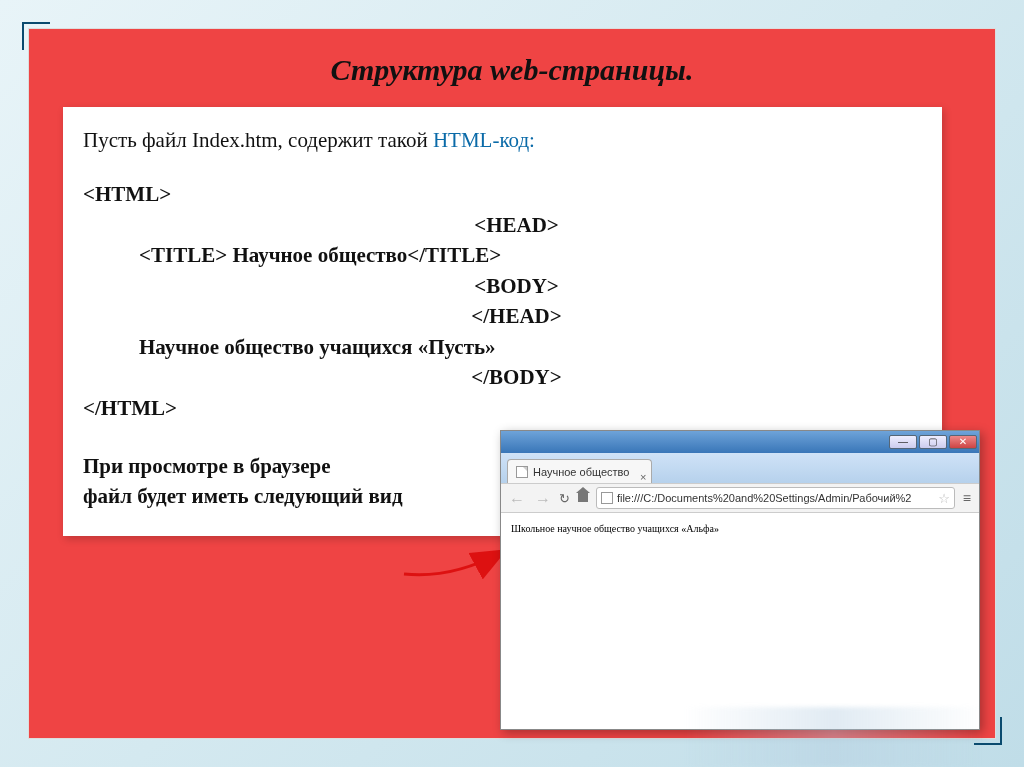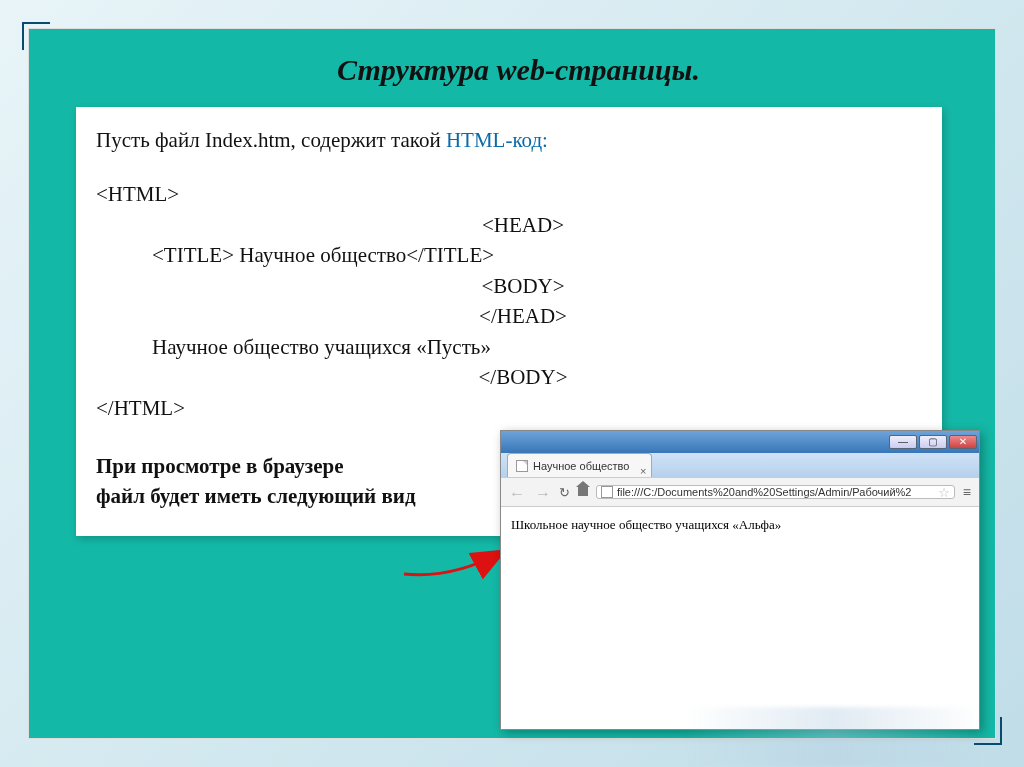--- a/index.html
+++ b/index.html
@@ -17,9 +17,8 @@
     left: 28px;
     right: 28px;
     bottom: 28px;
-    background: #14b8a6;
+    background: #ef4444;
     border: 1px solid #ddd;
-    padding-left: 13px;
   }
   .corner-tl, .corner-br {
     position: absolute;

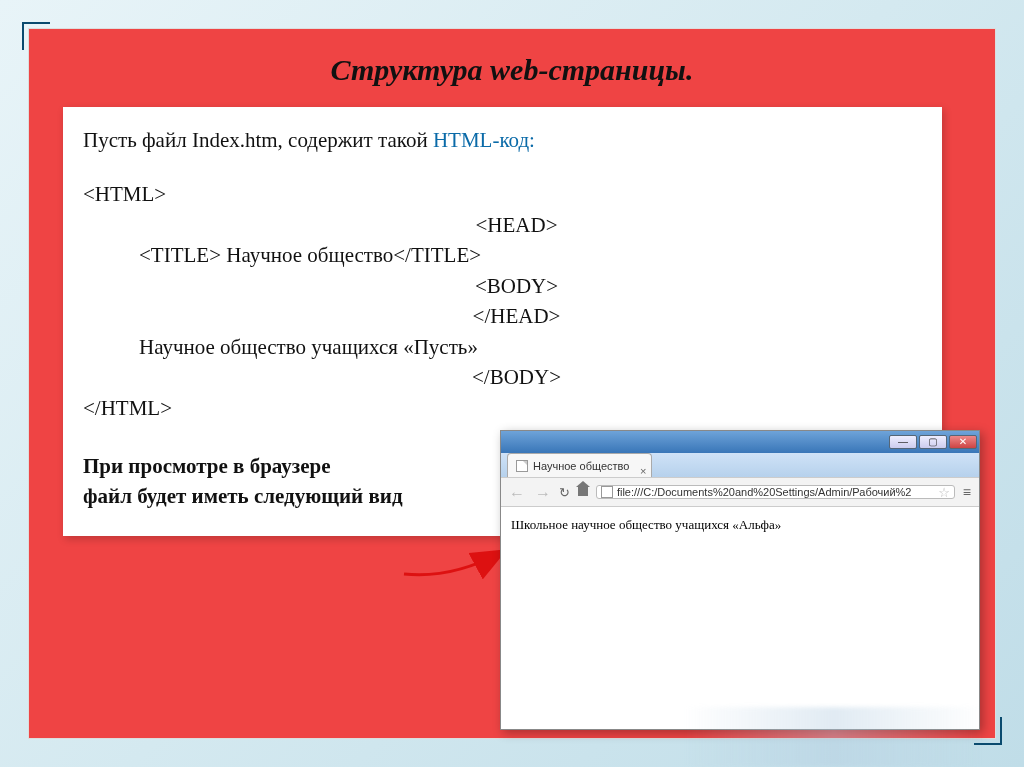--- a/index.html
+++ b/index.html
@@ -52,7 +52,7 @@
   .intro { margin-bottom: 24px; }
   .intro .hl { color: #0a6aa8; }
 
-  .code { font-family: inherit; }
+  .code { font-family: inherit; font-weight: bold; }
   .code .i1 { padding-left: 28px; display: block; text-align: center; }
   .code .i2 { padding-left: 56px; display: block; }
 

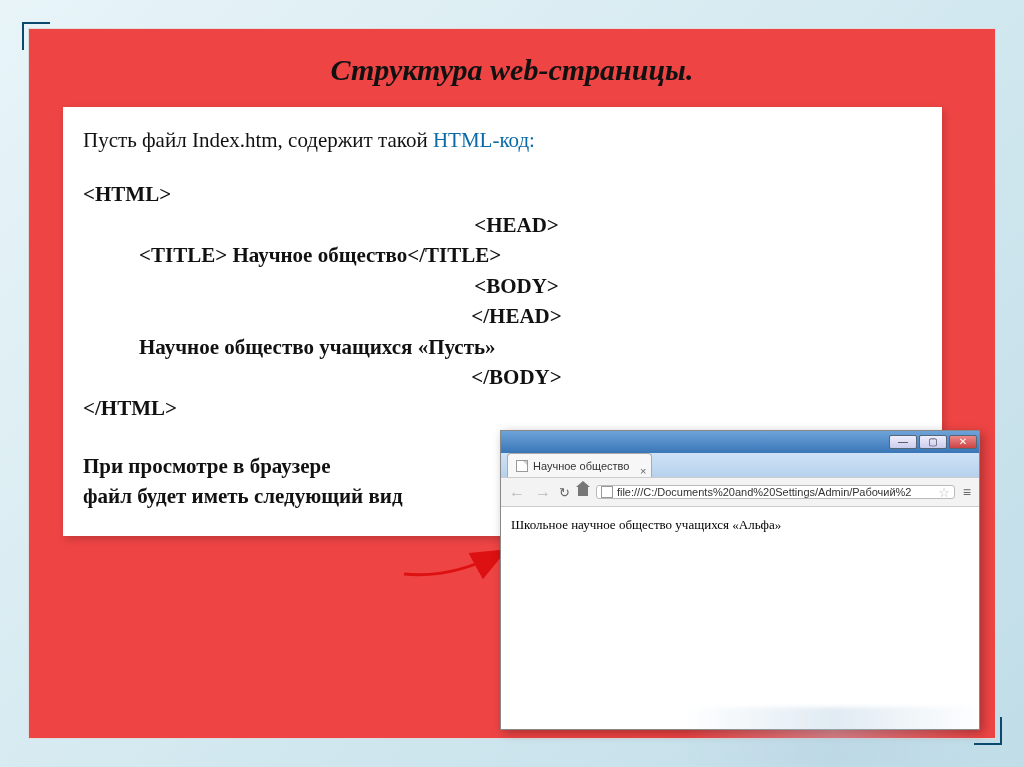--- a/index.html
+++ b/index.html
@@ -96,7 +96,7 @@
   .winbtn.close { background: linear-gradient(#e88,#c44); color:#fff; }
 
   .tabstrip {
-    height: 24px;
+    height: 30px;
     background: linear-gradient(#cfe2f7, #b6d1ec);
     display: flex;
     align-items: flex-end;

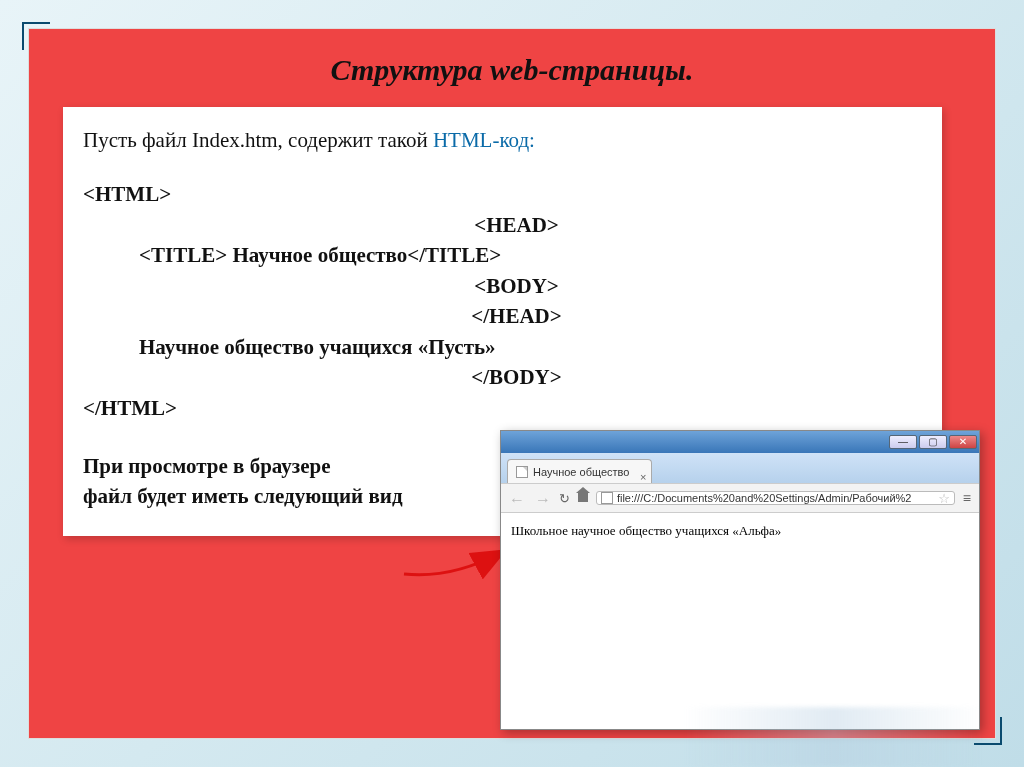--- a/index.html
+++ b/index.html
@@ -168,7 +168,7 @@
     flex: 1;
     display:flex;
     align-items:center;
-    height: 14px;
+    height: 22px;
     background: #fff;
     border: 1px solid #bbb;
     border-radius: 3px;

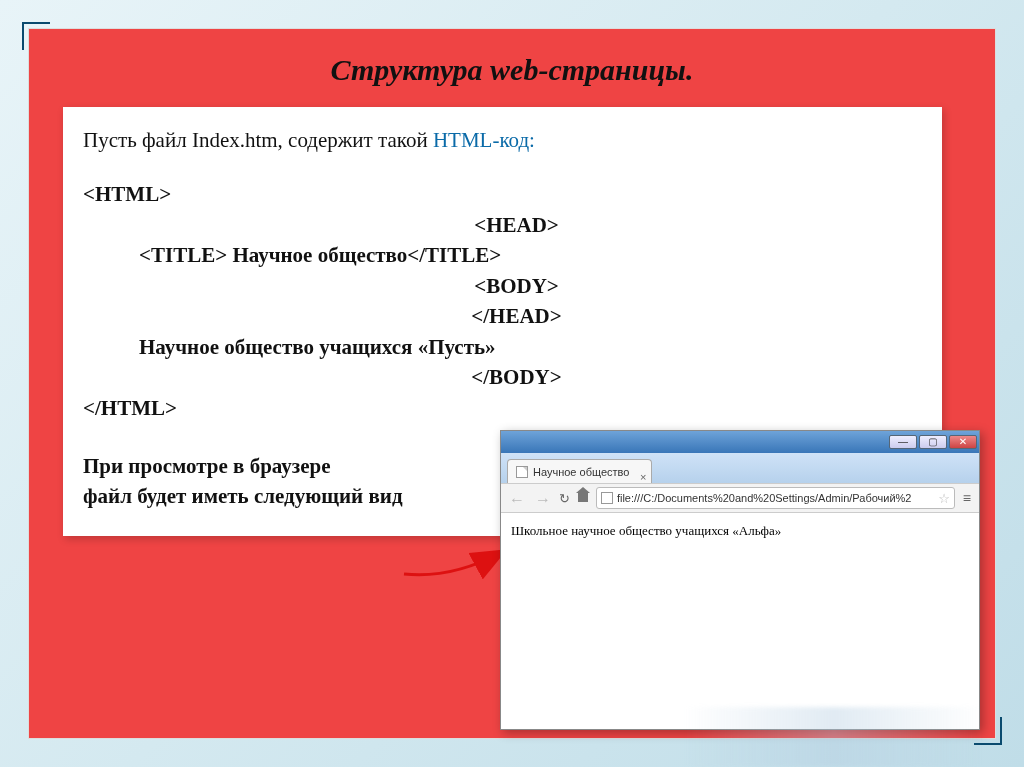--- a/index.html
+++ b/index.html
@@ -185,7 +185,7 @@
   .viewport {
     padding: 10px 10px;
     font-family: "Times New Roman", serif;
-    font-size: 13px;
+    font-size: 10px;
     color: #000;
   }
 

